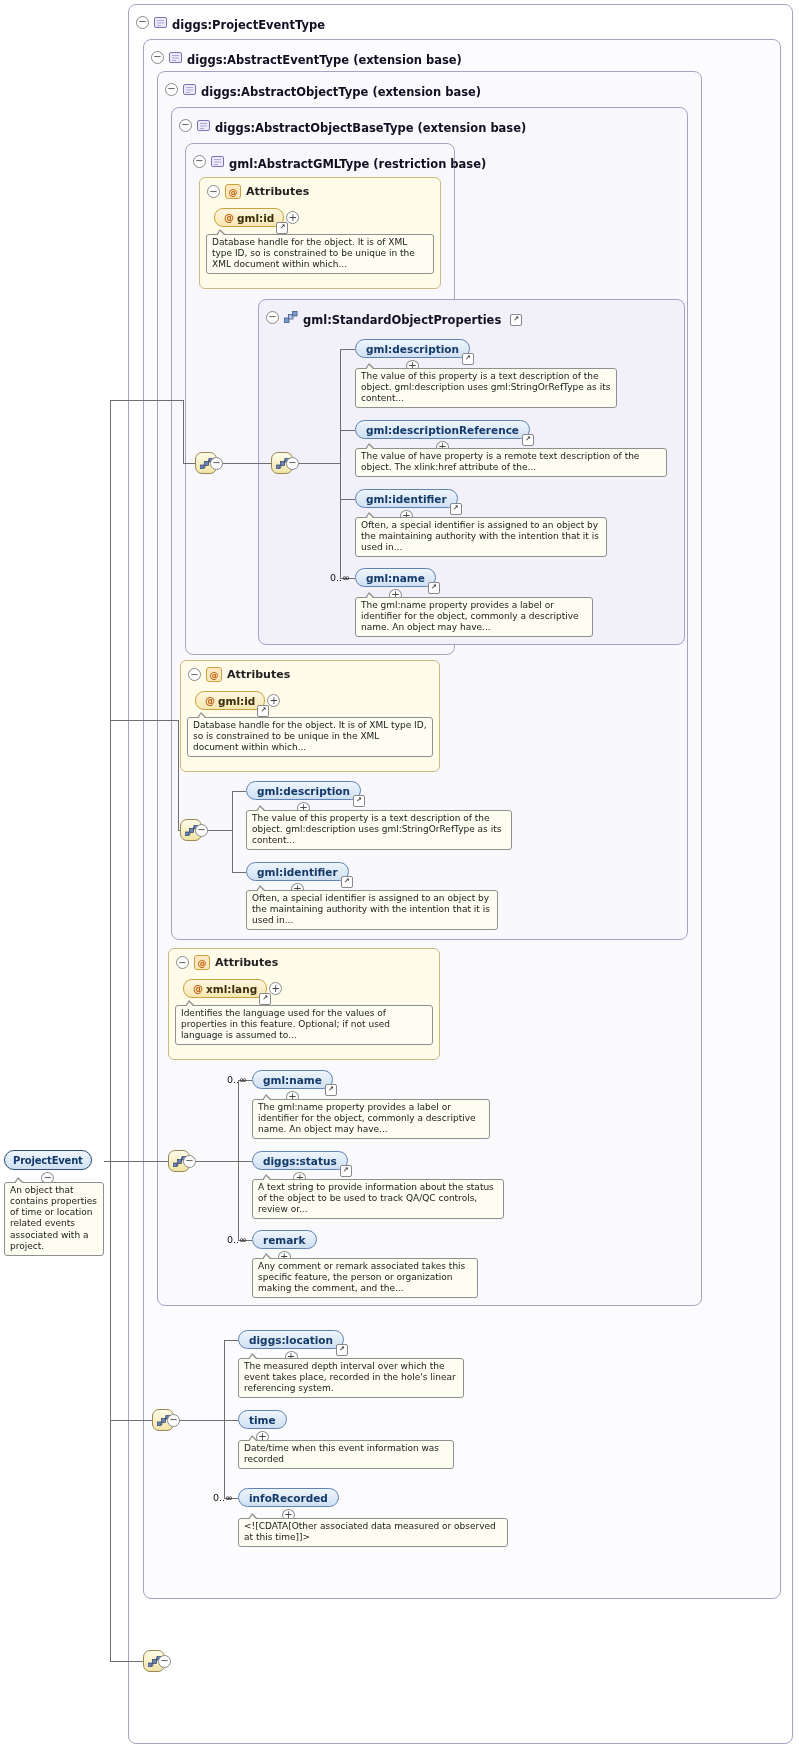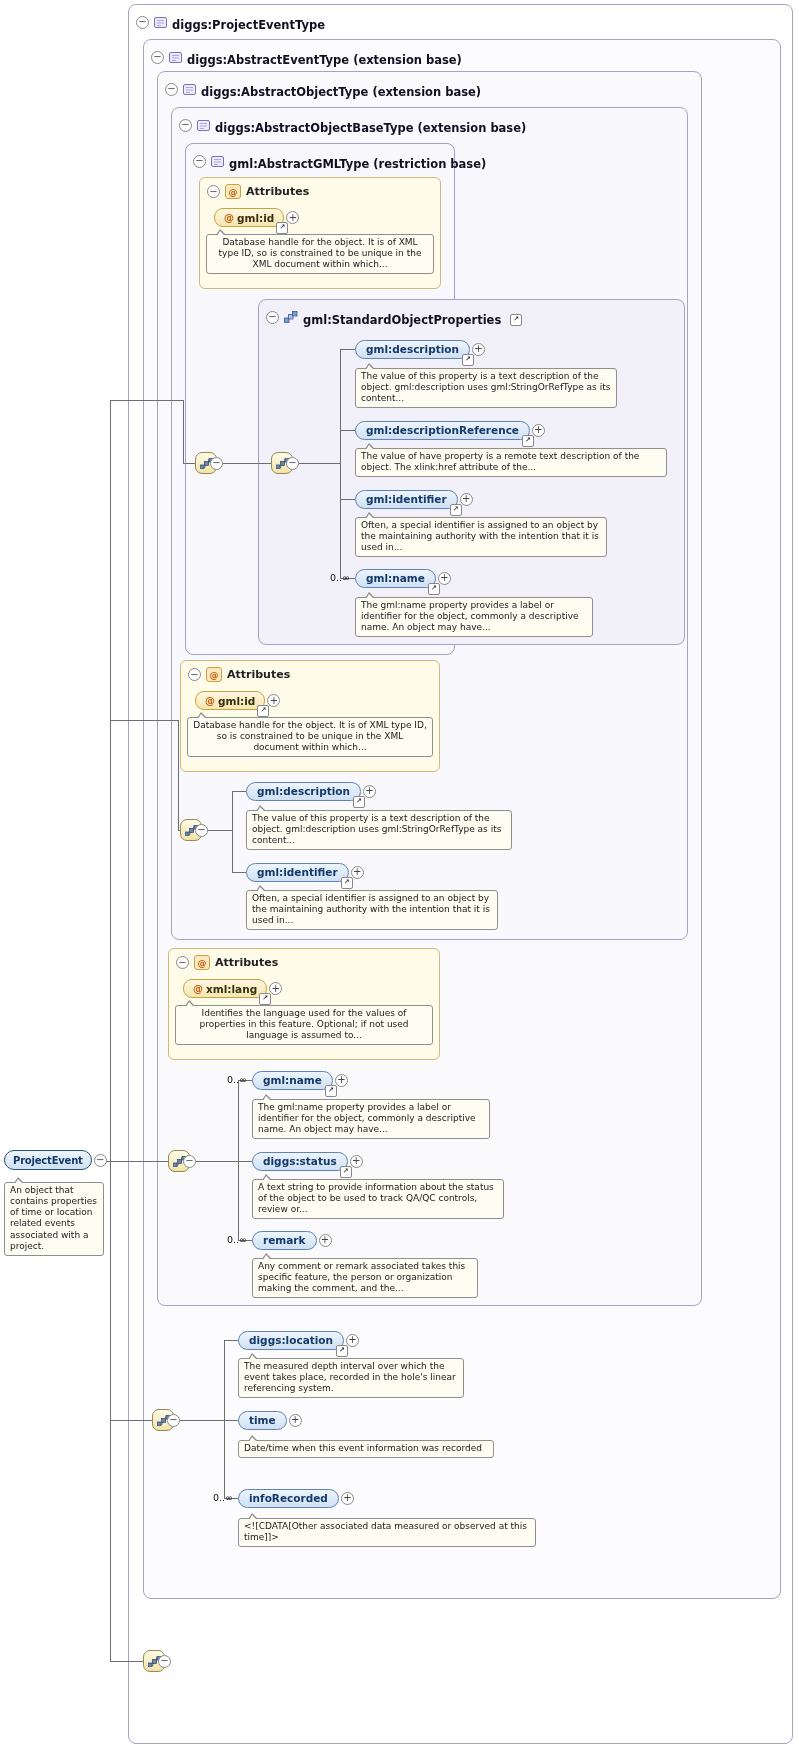--- a/index.html
+++ b/index.html
@@ -42,7 +42,7 @@
   .doc { position:absolute; box-sizing:border-box; background:#fefdf2; border:1px solid #8f8f8f; border-radius:3px; padding:2px 5px 3px 5px; font-size:9px; line-height:1.24; color:#1a1a1a; }
   .doc::before { content:""; position:absolute; top:-6px; left:9px; width:0; height:0; border-left:4px solid transparent; border-right:6px solid transparent; border-bottom:6px solid #8f8f8f; }
   .doc::after { content:""; position:absolute; top:-4.5px; left:10px; width:0; height:0; border-left:3px solid transparent; border-right:5px solid transparent; border-bottom:5px solid #fefdf2; }
-  .doc.flow { position:relative; margin:7px 6px 0 6px;text-align:center; }
+  .doc.flow { position:relative; margin:7px 6px 0 6px; }
 
   
   .occurs { position:absolute; font-size:9.5px; color:#111; width:30px; text-align:right; white-space:nowrap; }

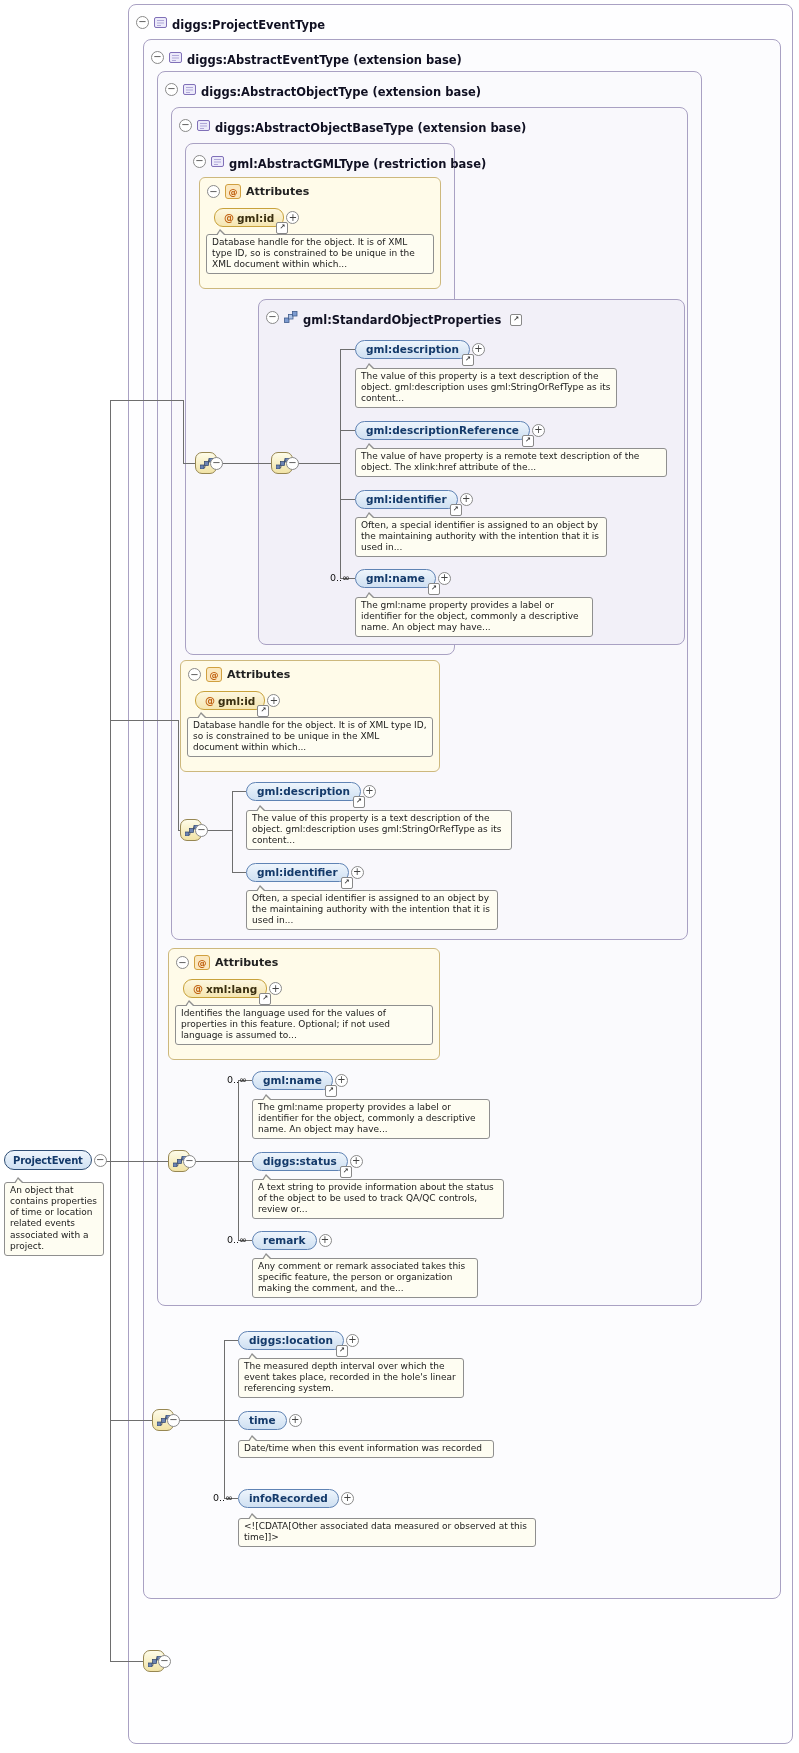--- a/index.html
+++ b/index.html
@@ -26,7 +26,7 @@
   .circle-btn { box-sizing:border-box; width:13px; height:13px; min-width:13px; border-radius:50%; border:1px solid #8a8a8a; background:#fff; color:#444; font-size:10px; line-height:10px; display:inline-flex; align-items:center; justify-content:center; font-weight:normal; }
 
   
-  .el-wrap { position:absolute; display:flex; align-items:center; gap:2px; height:20px; }
+  .el-wrap { position:absolute; display:flex; align-items:center; gap:2px; height:20px;flex-direction:column; }
   .el-badge { position:relative; display:inline-flex; align-items:center; gap:3px; background:linear-gradient(#eef5fc,#cfe0f2); border:1px solid #5f83b4; border-radius:10px; padding:2.5px 10px; font-size:10.5px; font-weight:bold; color:#143a6a; white-space:nowrap; }
   .pill { border-radius:11px; border-color:#2e4d74; font-size:10px; padding:3.5px 8px; letter-spacing:-0.2px; }
 

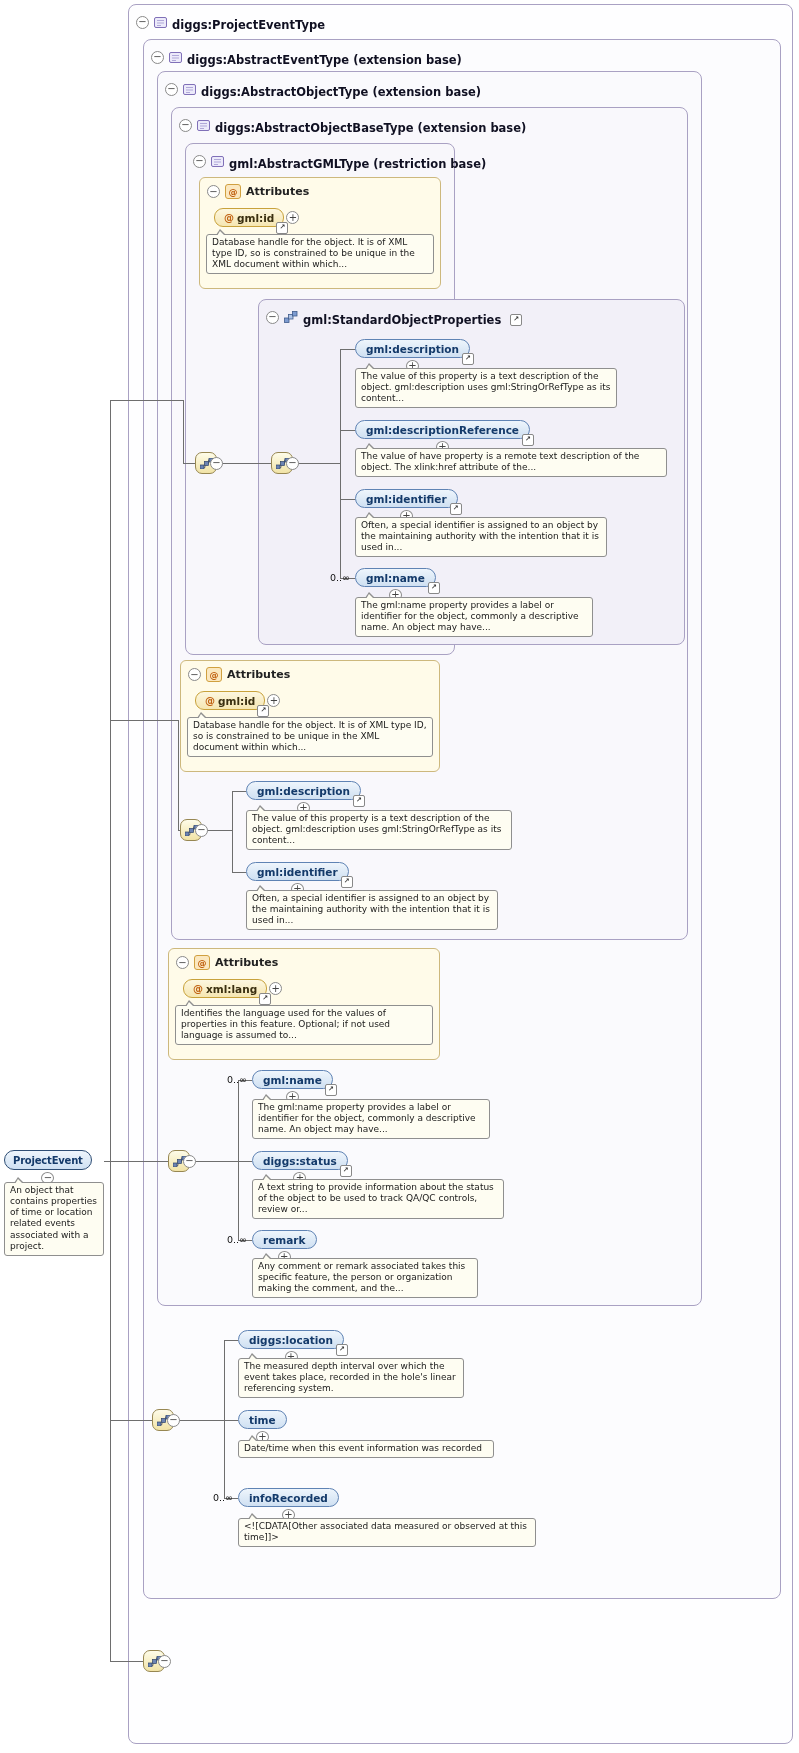--- a/index.html
+++ b/index.html
@@ -389,7 +389,7 @@
     </span>
     <span class="circle-btn">+</span>
   </div>
-  <div class="doc" style="left:238px;top:1440px;width:256px">Date/time when this event information was recorded</div>
+  <div class="doc" style="left:238px;top:1440px;width:216px">Date/time when this event information was recorded</div>
 
   <span class="occurs" style="left:203px;top:1492px">0..∞</span>
   <div class="el-wrap" style="left:238px;top:1488px">

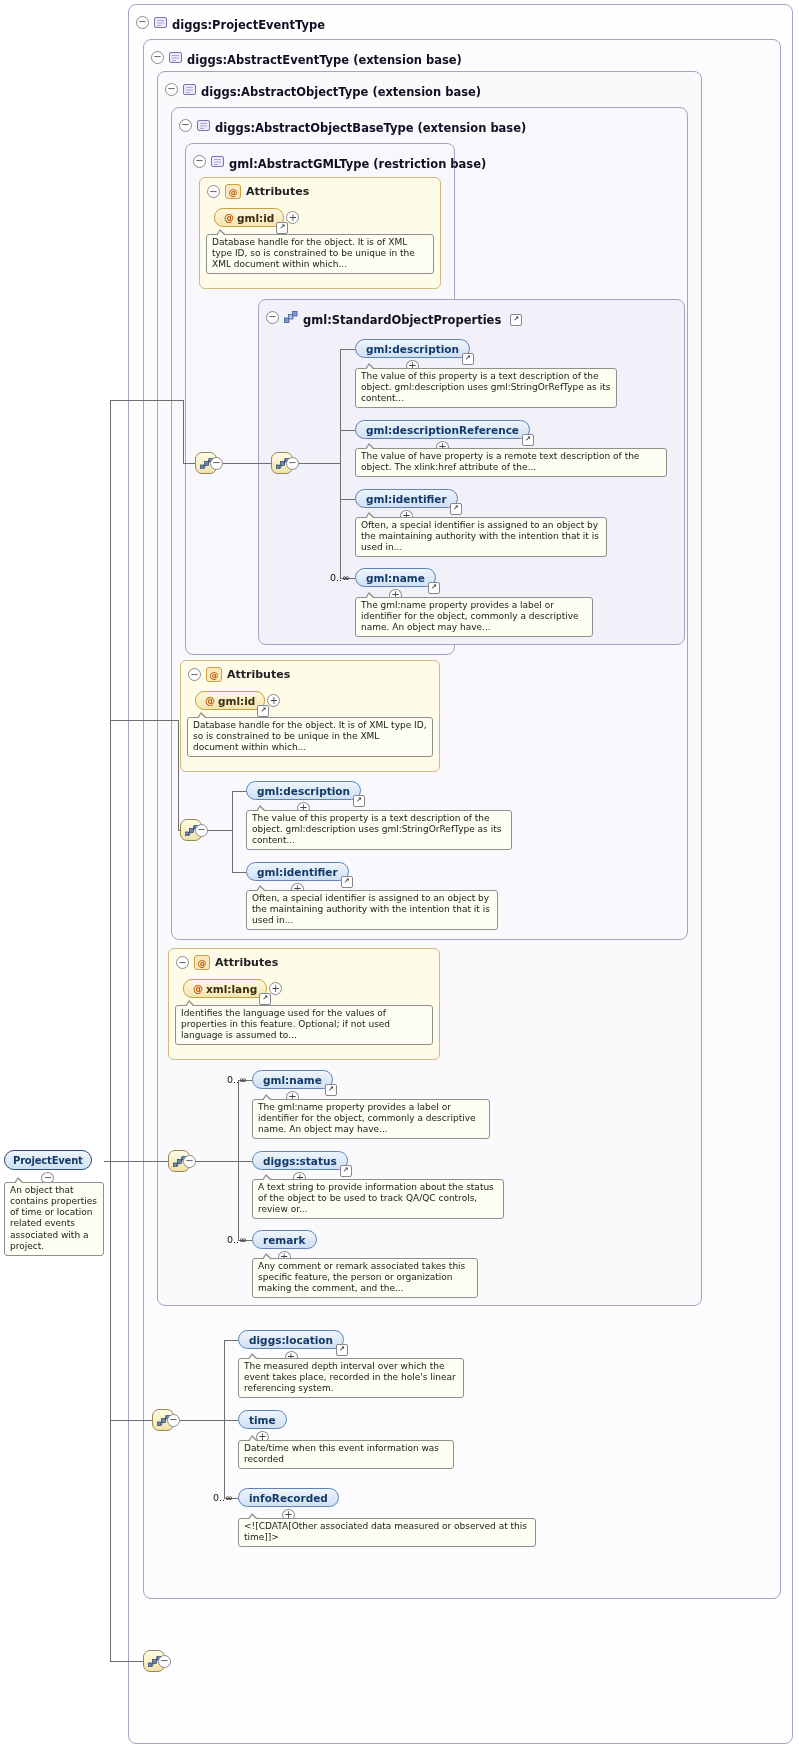--- a/index.html
+++ b/index.html
@@ -398,7 +398,7 @@
     </span>
     <span class="circle-btn">+</span>
   </div>
-  <div class="doc" style="left:238px;top:1518px;width:298px">&lt;![CDATA[Other associated data measured or observed at this time]]&gt;</div>
+  <div class="doc" style="left:238px;top:1518px;width:270px">&lt;![CDATA[Other associated data measured or observed at this time]]&gt;</div>
 
   <div class="el-wrap" style="left:4px;top:1150px">
     <span class="el-badge pill">

